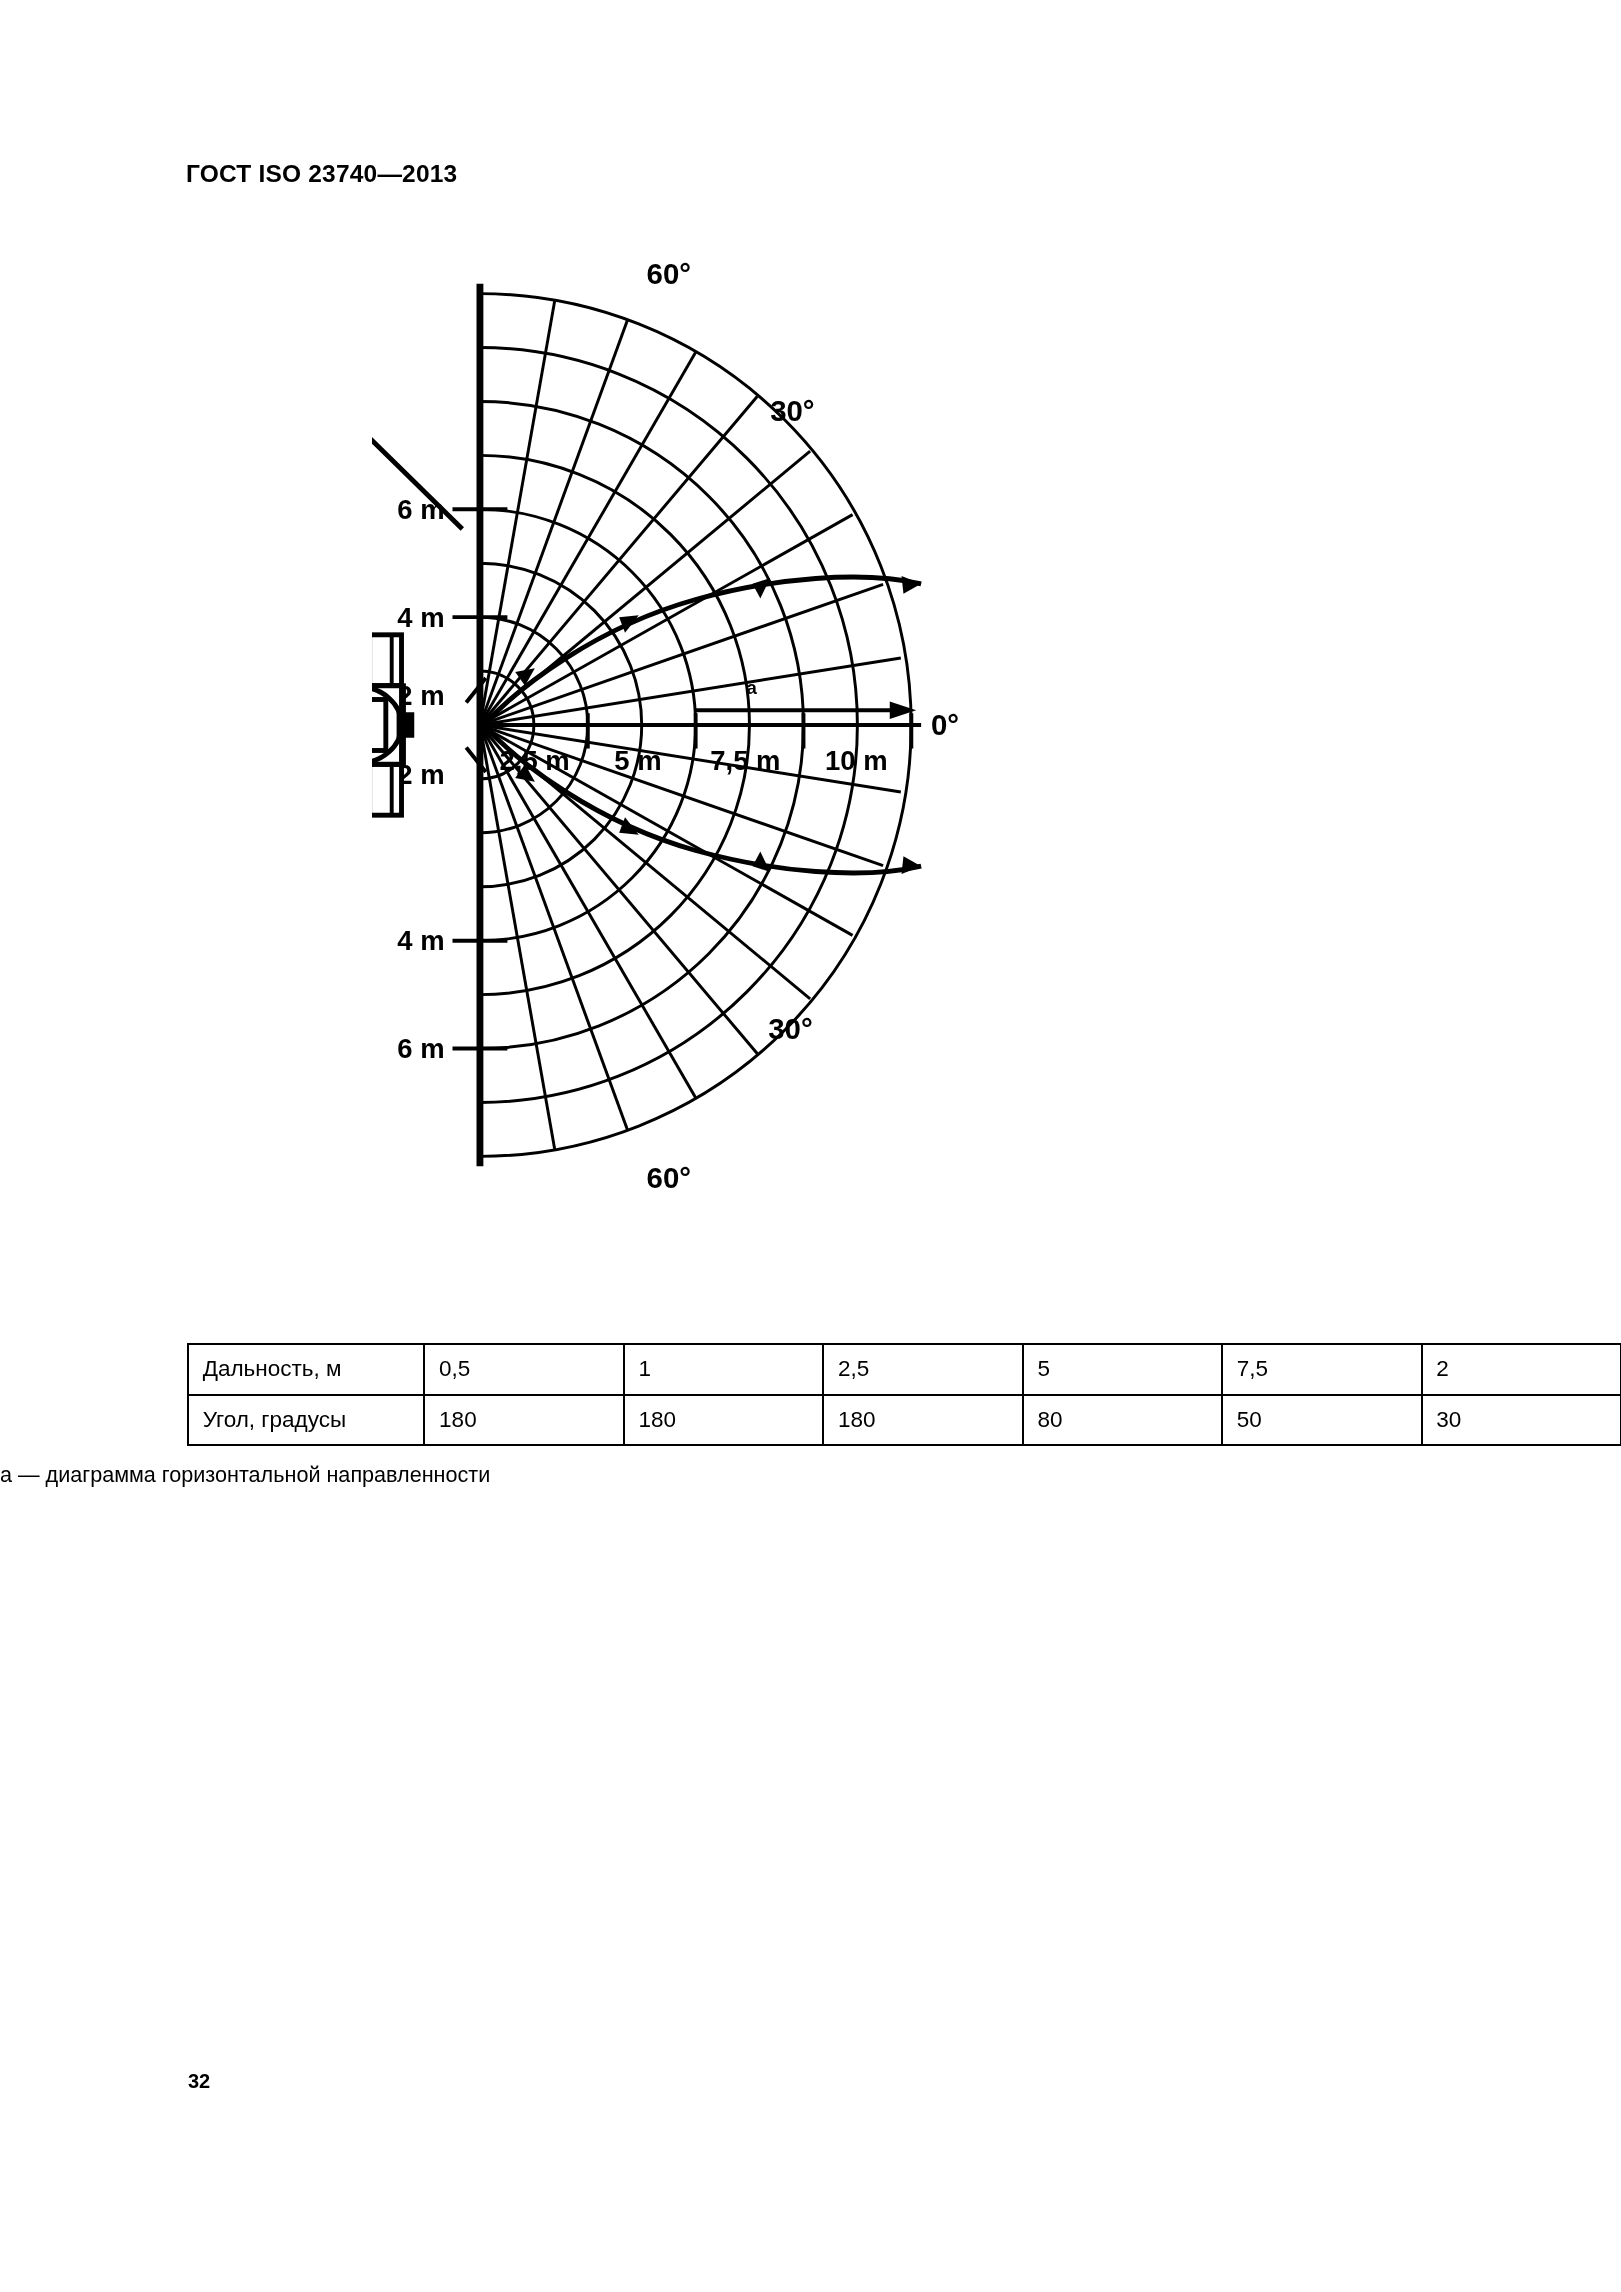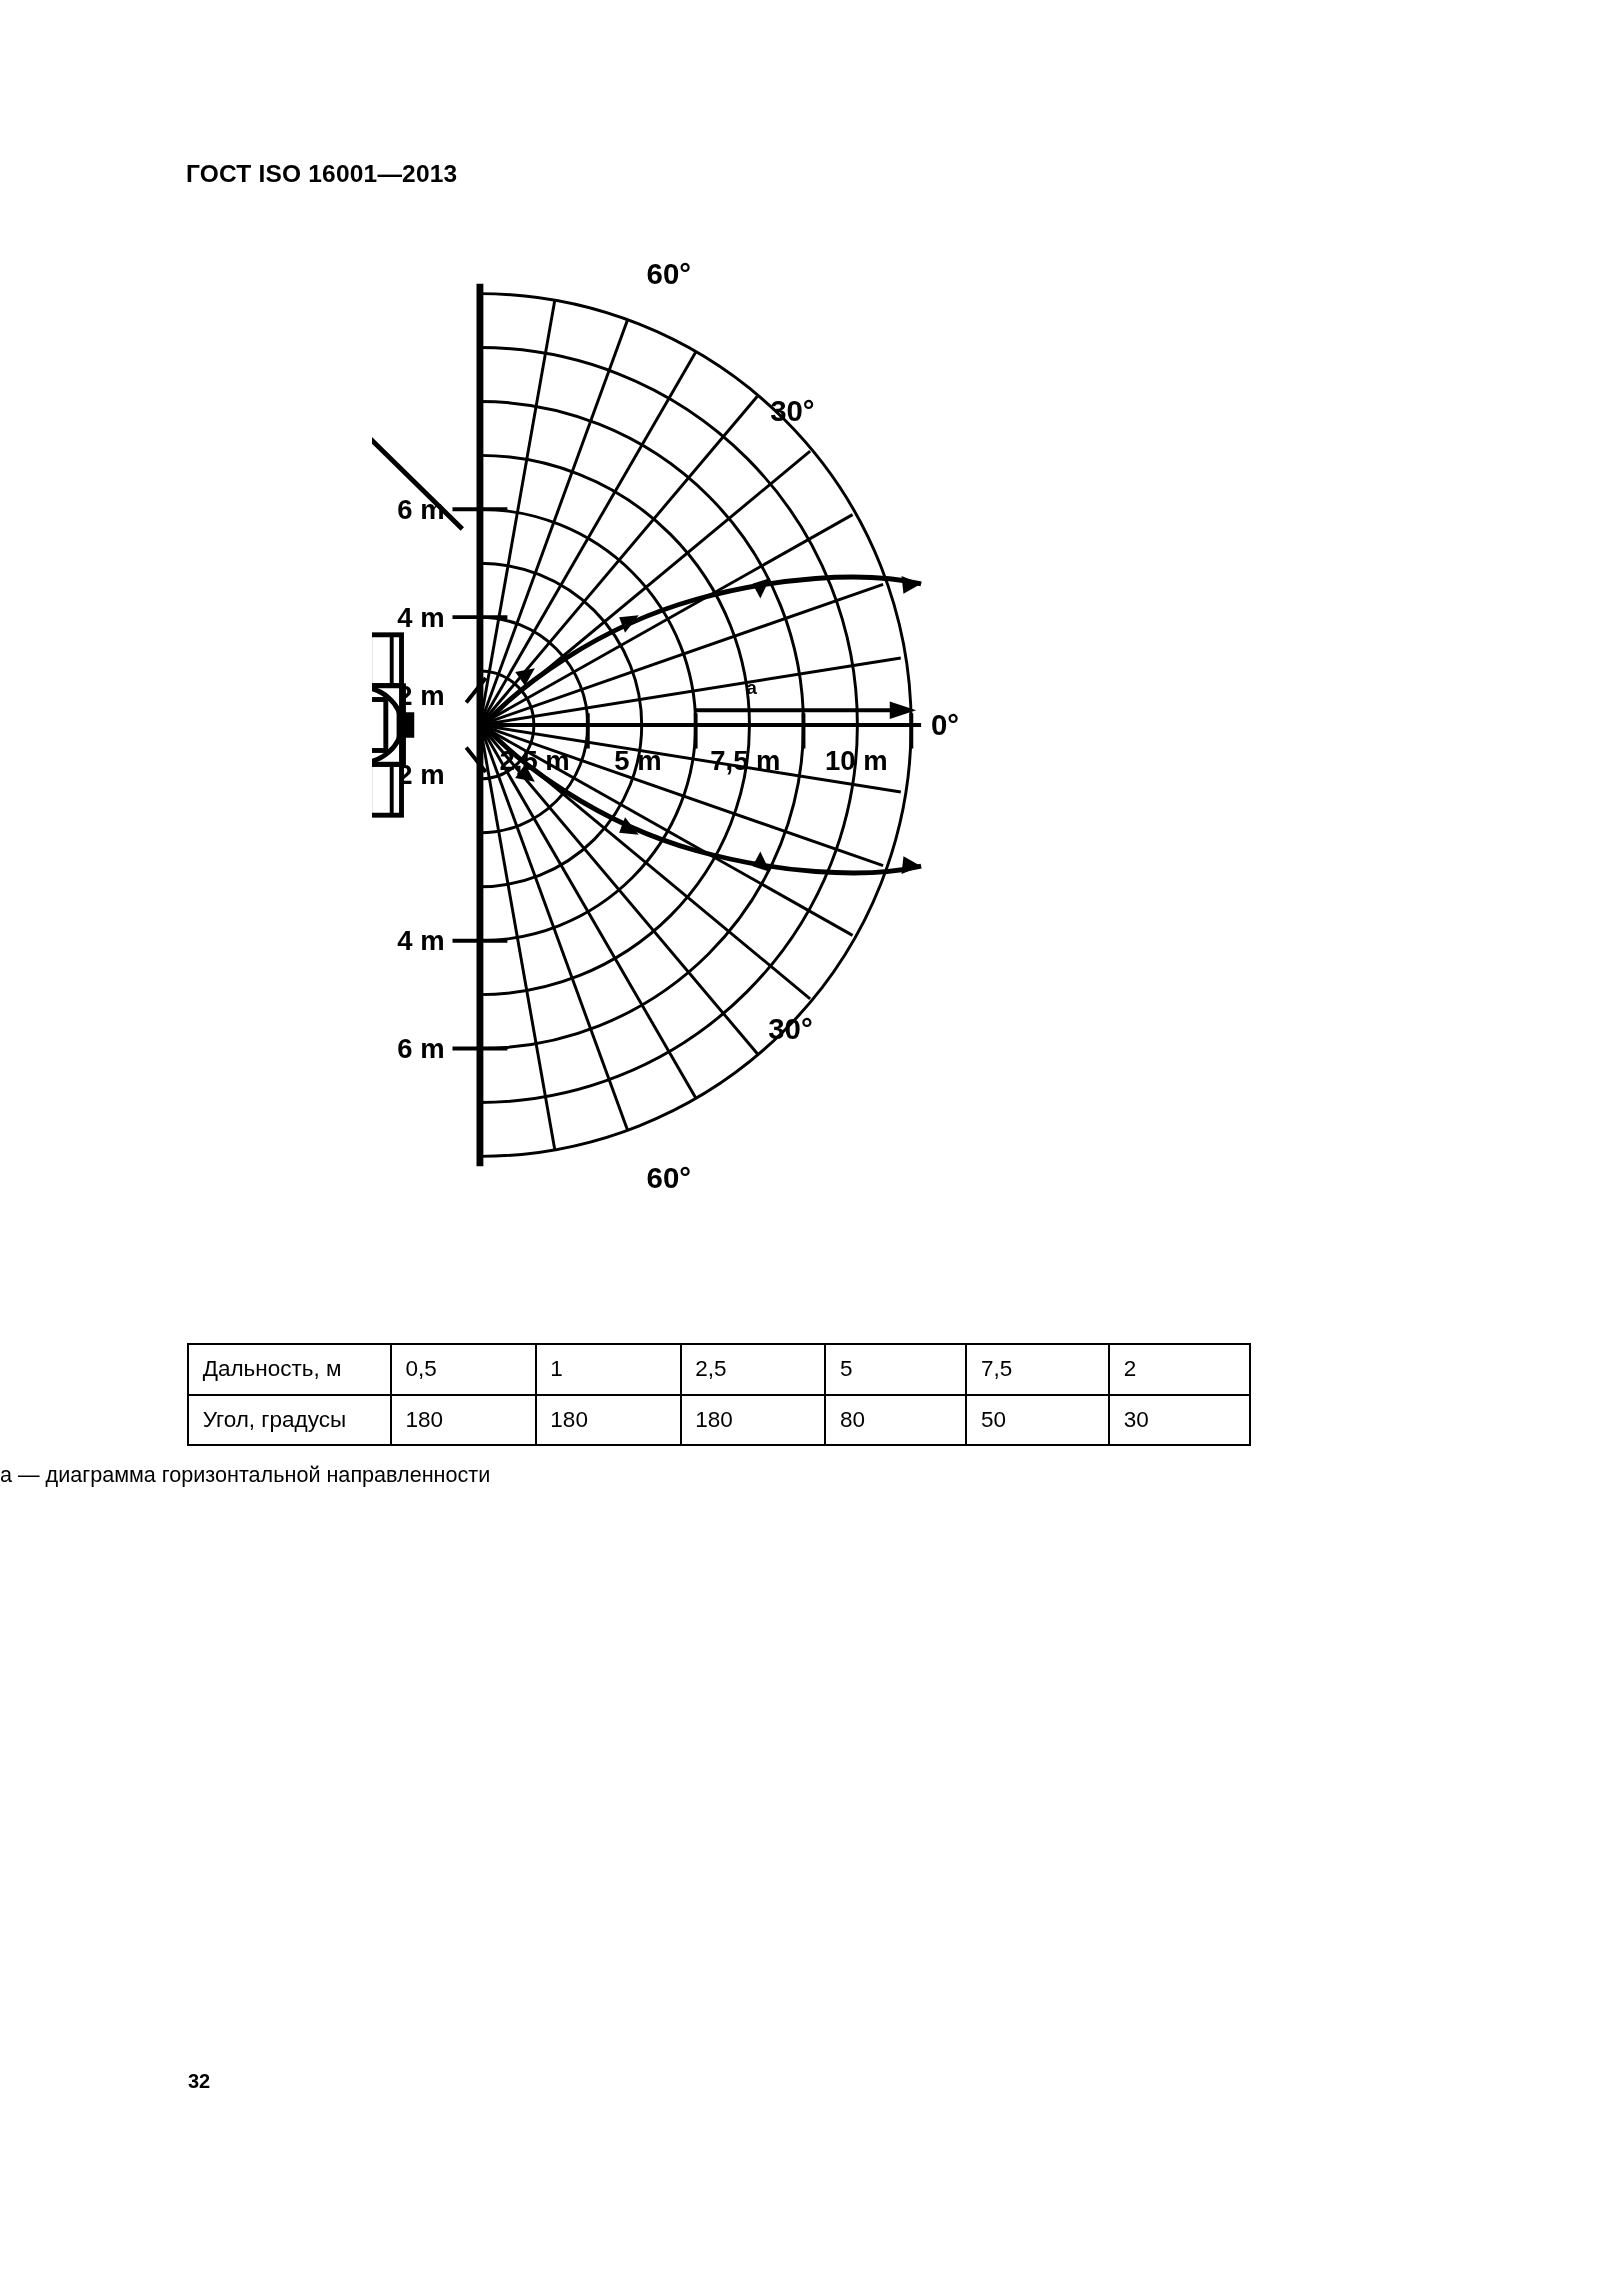--- a/index.html
+++ b/index.html
@@ -87,7 +87,7 @@
 
 <div class="page">
 
-  <div id="doc-header">ГОСТ ISO 16001—2013</div>
+  <div id="doc-header">ГОСТ ISO 23740—2013</div>
 
   <div id="figure-area">
     <svg width="1010" height="1000" viewBox="0 0 1030 1020">

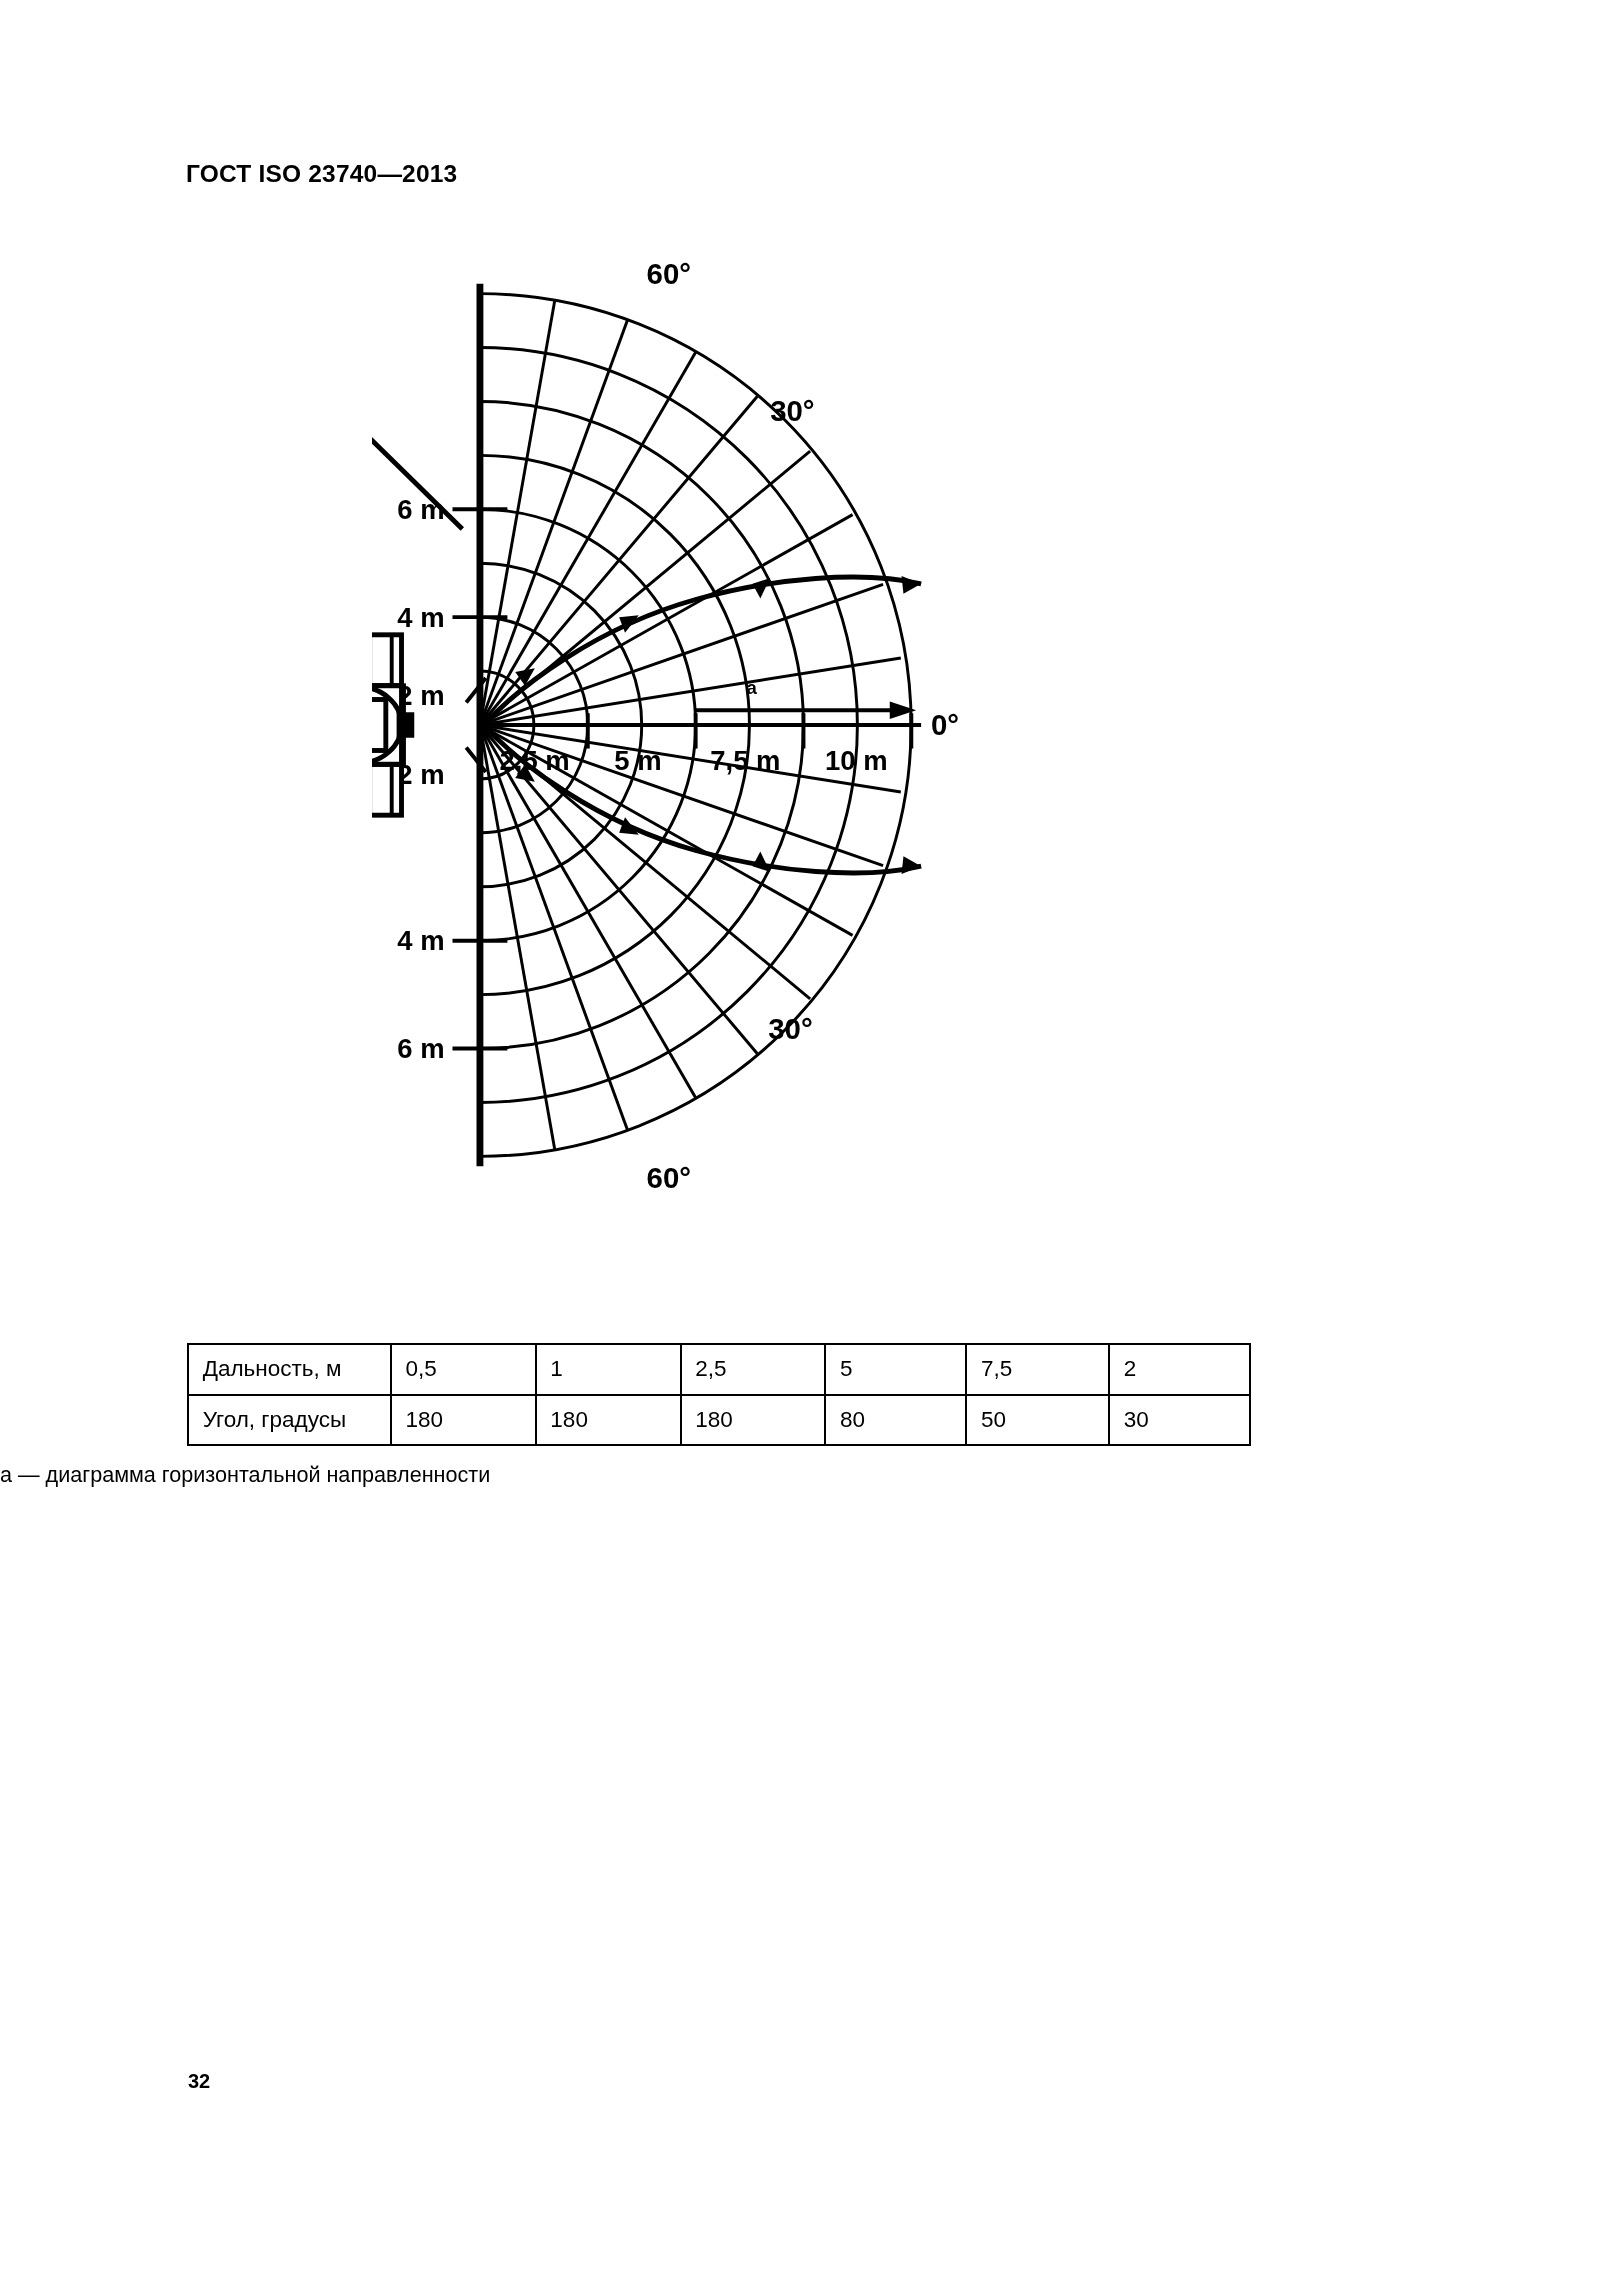--- a/index.html
+++ b/index.html
@@ -54,7 +54,7 @@
     position: absolute;
     left: 187px;
     top: 1343px;
-    width: 1064px;
+    width: 1435px;
     border-collapse: collapse;
     font-size: 22.5px;
   }

